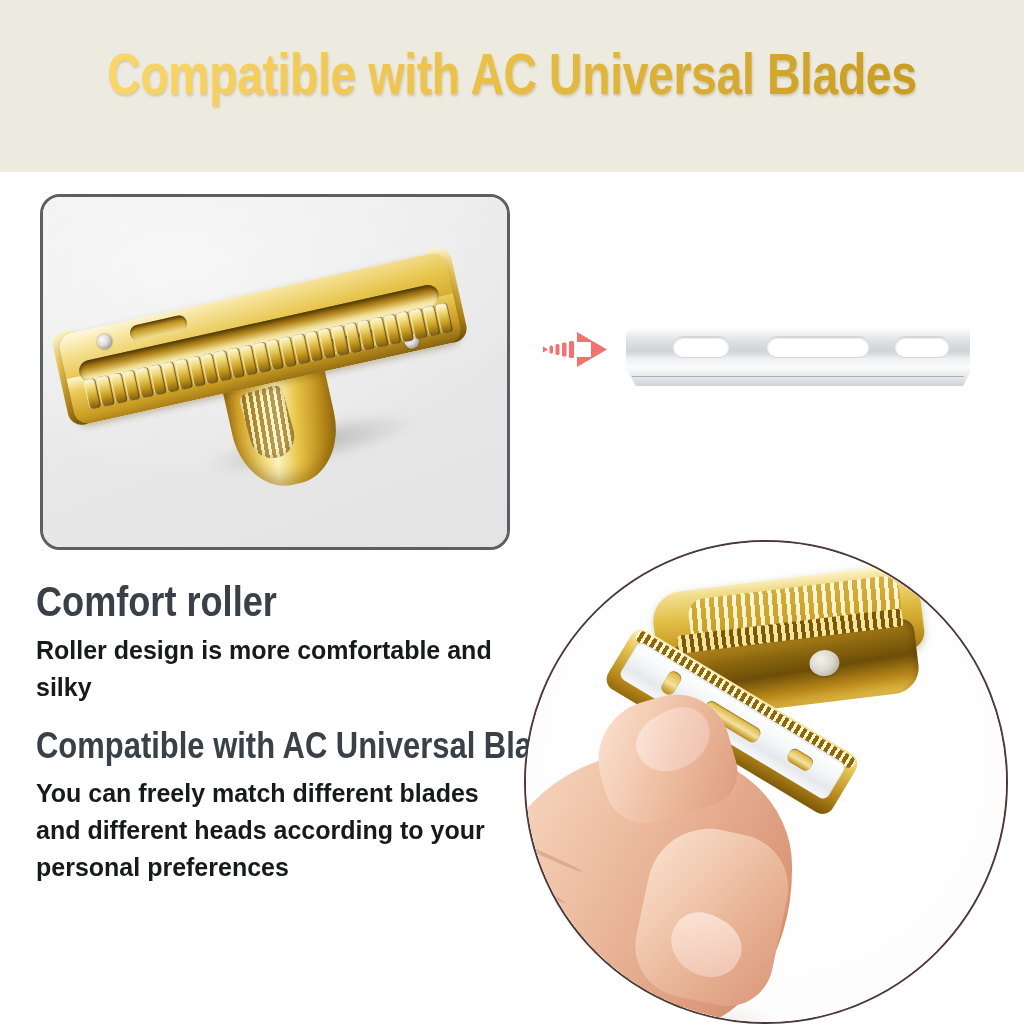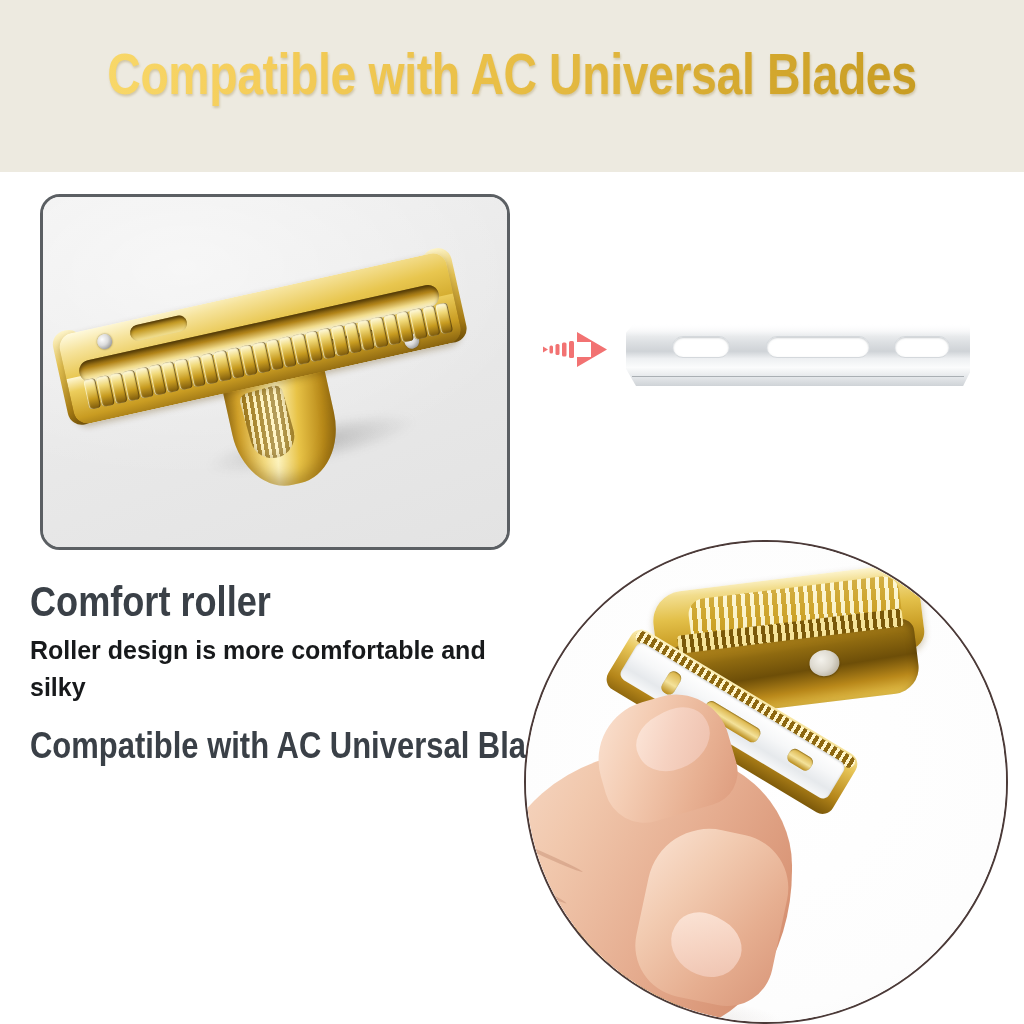--- a/index.html
+++ b/index.html
@@ -229,7 +229,7 @@
   .blade-slot.b3 { left: 268px; width: 56px; }
 
   
-  .copy-block { position: absolute; left: 30px; top: 578px; width: 520px; }
+  .copy-block { position: absolute; left: 36px; top: 578px; width: 520px; }
   .feature-heading {
     font-family: "Liberation Sans Narrow", "Liberation Sans", sans-serif;
     font-weight: bold;

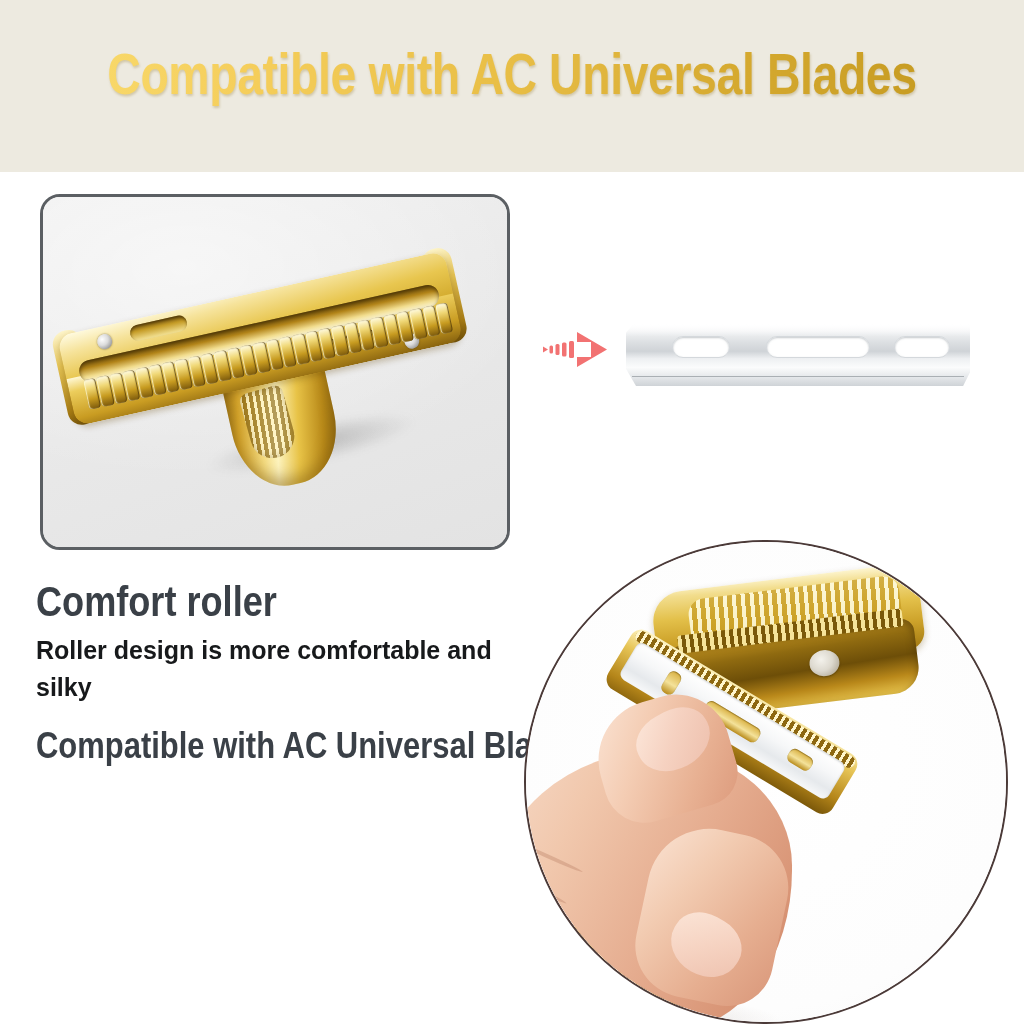--- a/index.html
+++ b/index.html
@@ -551,6 +551,7 @@
   <div class="spacer-b"></div>
   <div class="feature-heading mid">Compatible with AC Universal Blades</div>
   <div class="spacer-c"></div>
+  <div class="feature-body">You can freely match different blades and different heads according to your personal preferences</div>
 </div>
 
 <div class="circle-photo">

